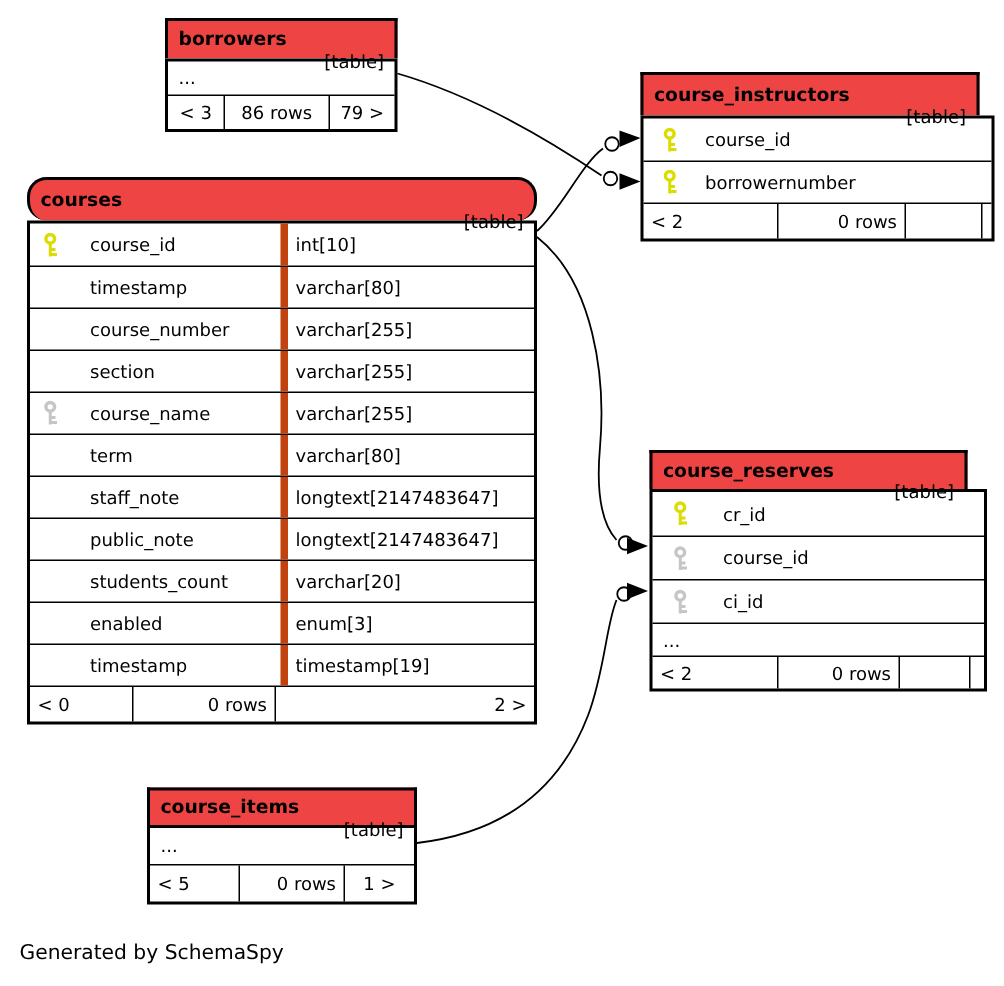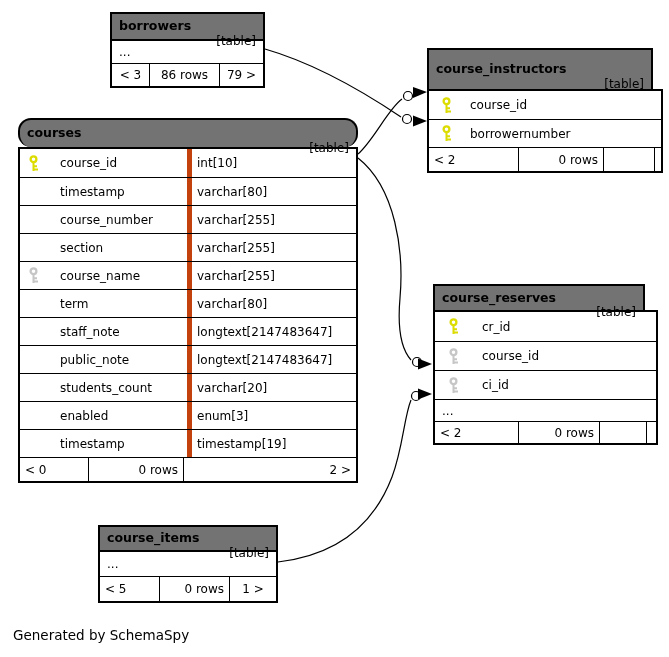--- a/index.html
+++ b/index.html
@@ -12,7 +12,7 @@
   .edges{position:absolute;left:0;top:0;z-index:3;pointer-events:none;}
   .table{position:absolute;z-index:2;font-size:12px;line-height:1;}
   .thead{
-    background:#737373;border:2px solid #000;border-bottom:none;
+    background:#ef4444;border:2px solid #000;border-bottom:none;
     display:flex;justify-content:space-between;align-items:center;
     padding:0 7px;width:100%;
   }

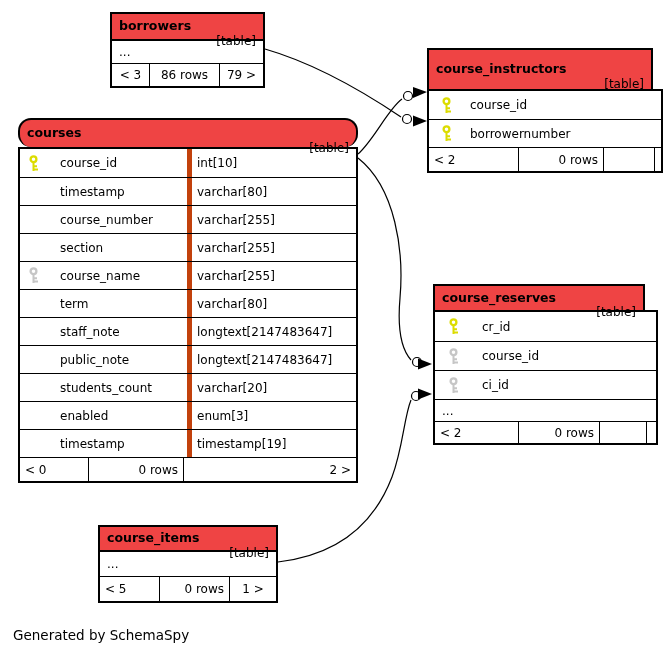--- a/index.html
+++ b/index.html
@@ -39,7 +39,7 @@
 
   
   #t-ci{left:427px;top:48px;width:236px;}
-  #t-ci .thead{height:41px;width:226px;align-items:center;}
+  #t-ci .thead{height:29px;width:226px;align-items:center;}
   #t-ci .trow{height:28px;}
   #t-ci .keyslot{padding-left:12px;width:41px;}
   #t-ci .tfoot{height:24px;}

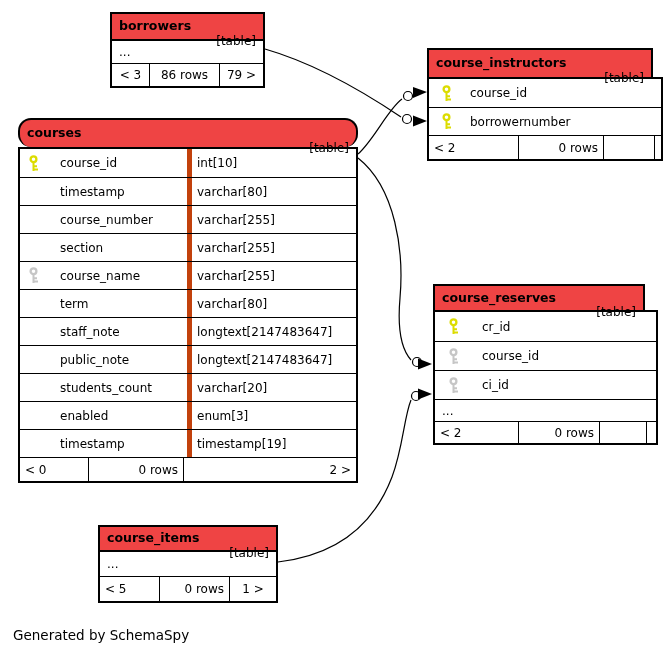--- a/index.html
+++ b/index.html
@@ -60,7 +60,7 @@
   #t-courses .fcell:nth-child(3){flex:1;justify-content:flex-end;}
 
   
-  #t-cr{left:433px;top:284px;width:225px;}
+  #t-cr{left:433px;top:300px;width:225px;}
   #t-cr .thead{height:26px;width:212px;}
   #t-cr .trow{height:29px;}
   #t-cr .keyslot{padding-left:13px;width:47px;}

